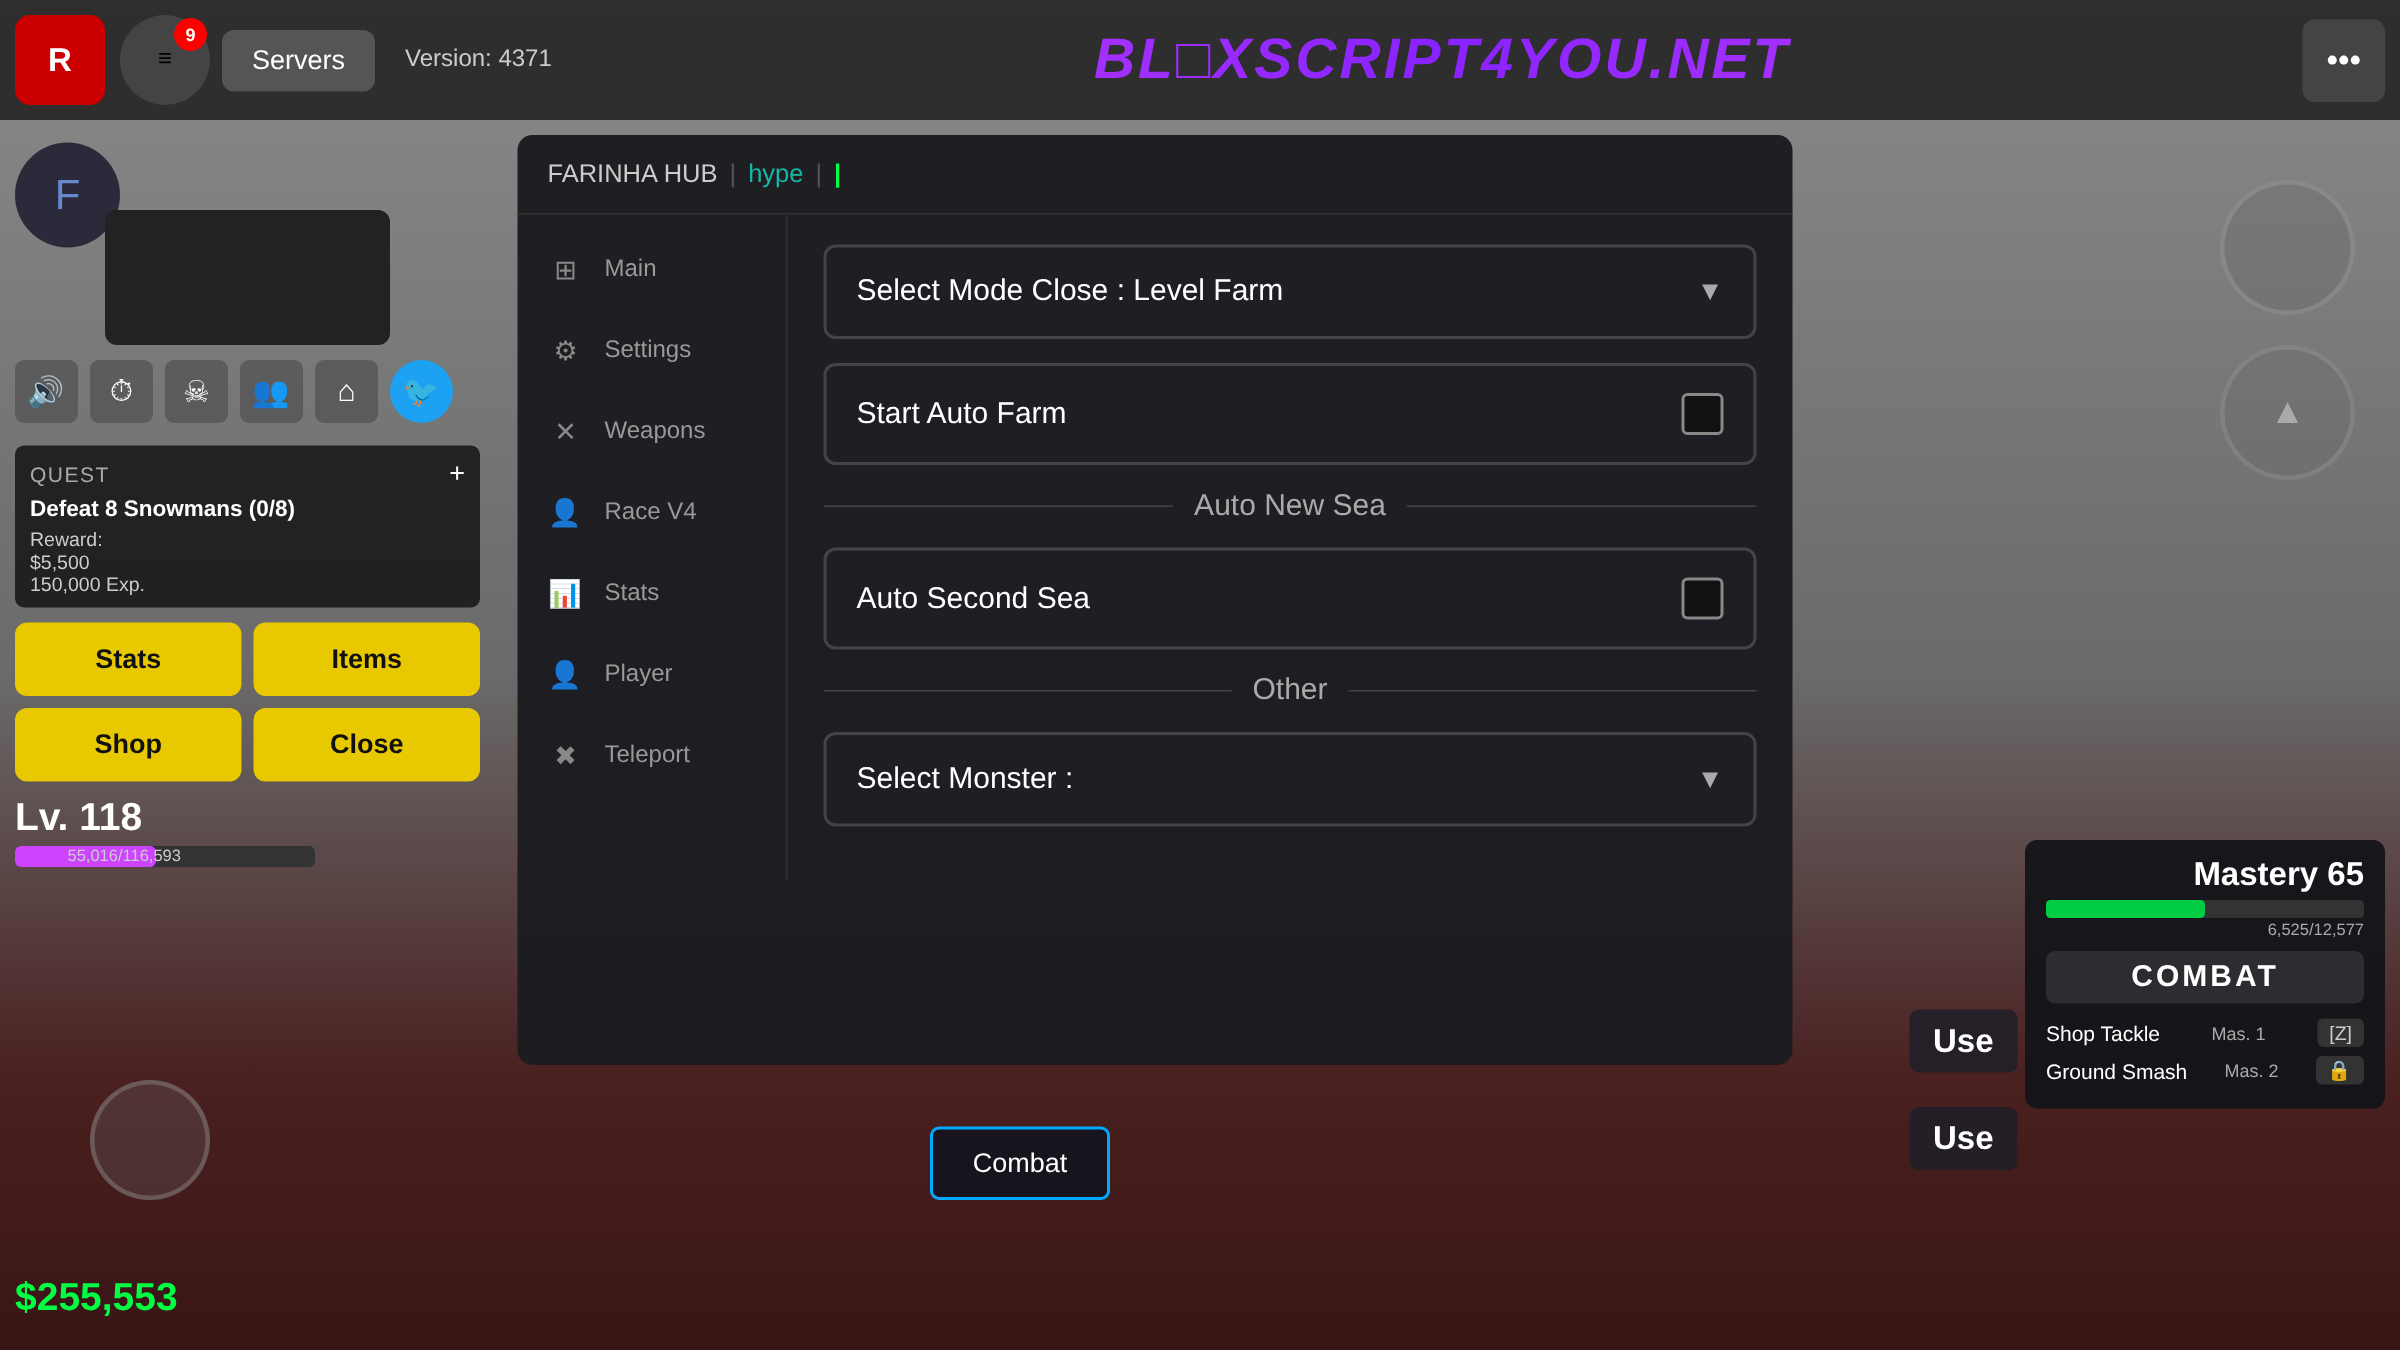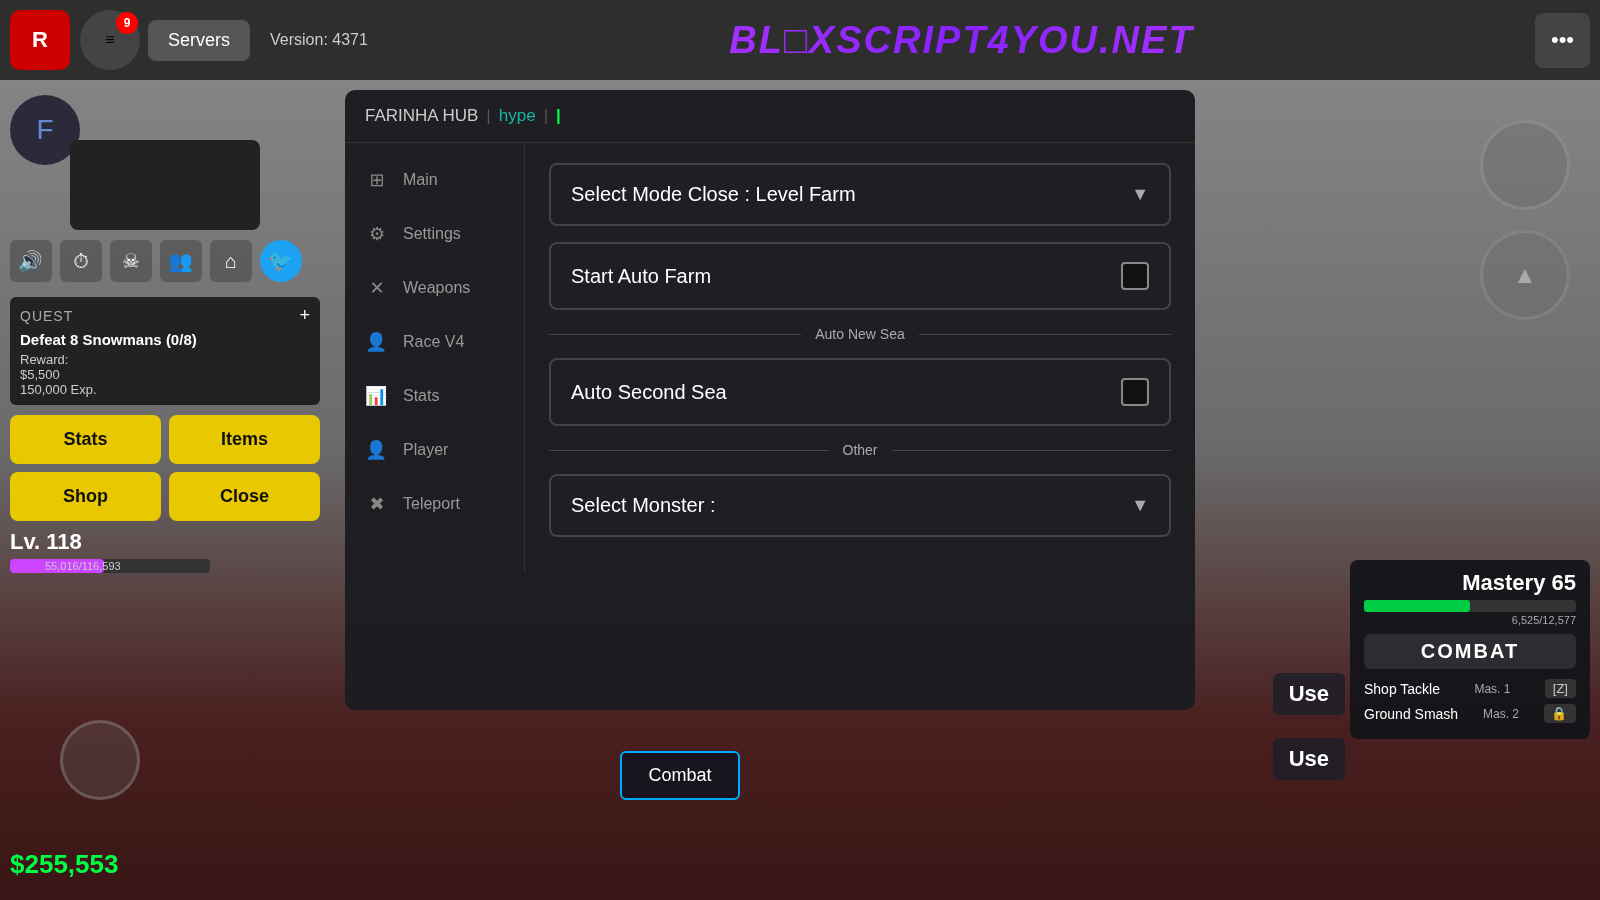--- a/index.html
+++ b/index.html
@@ -266,7 +266,7 @@
       gap: 14px;
       margin: 6px 0 16px 0;
       color: #aaa;
-      font-size: 14px;
+      font-size: 20px;
     }
     .divider-line {
       flex: 1;

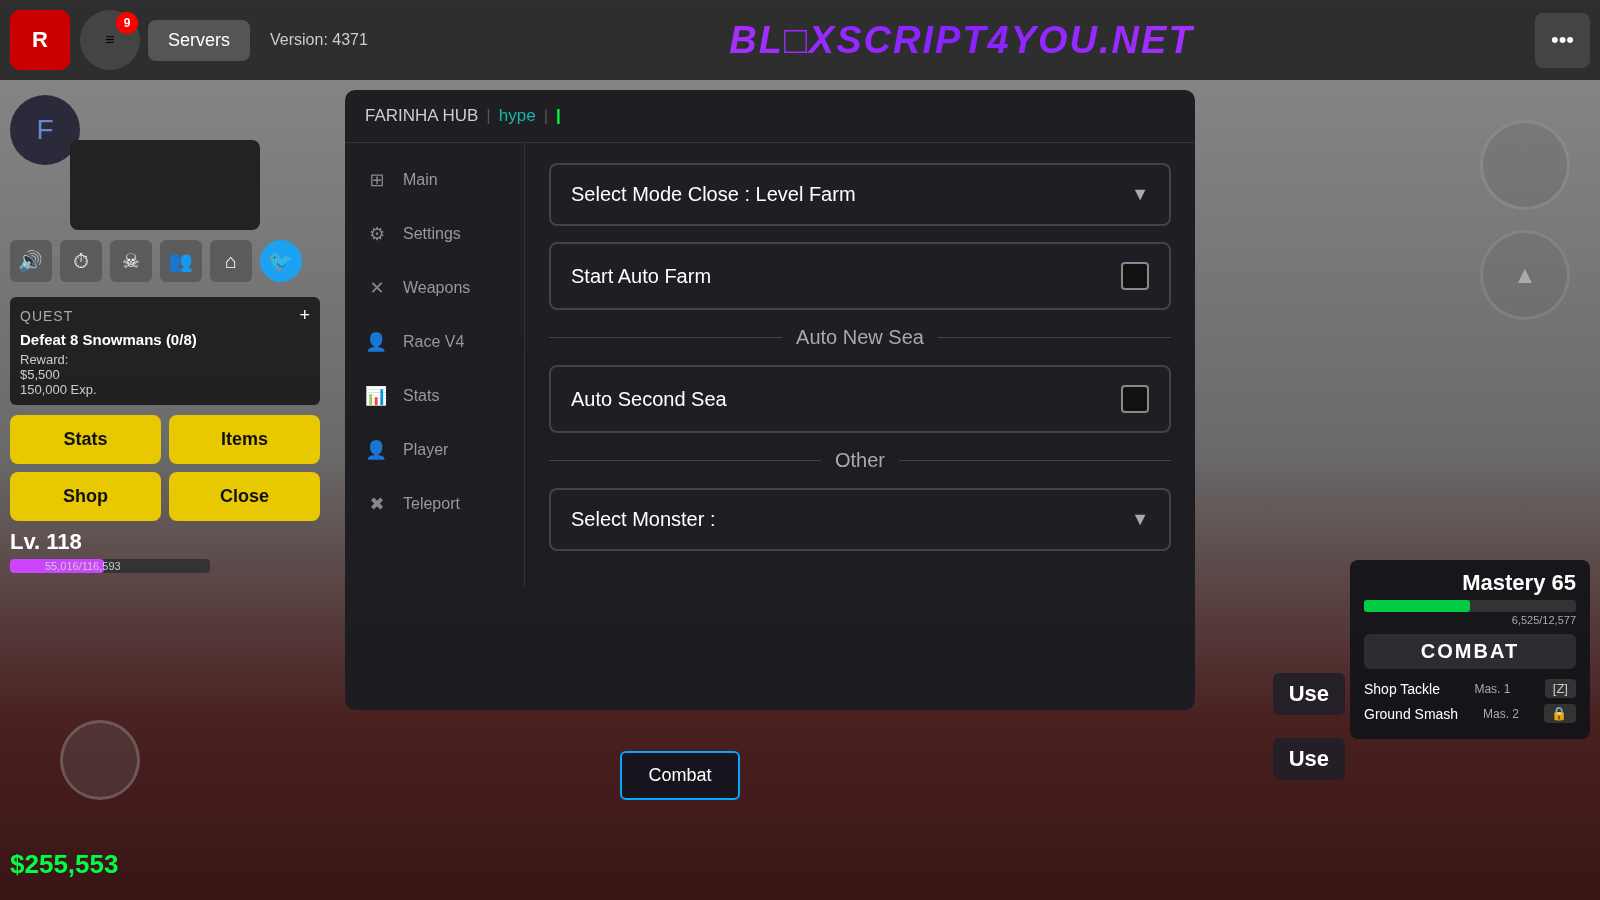--- a/index.html
+++ b/index.html
@@ -155,7 +155,7 @@
     .level-row {
       display: flex; align-items: center; gap: 10px; margin-bottom: 4px;
     }
-    .level-text { color: white; font-size: 22px; font-weight: bold; }
+    .level-text { color: white; font-size: 26px; font-weight: bold; }
     .exp-bar-container {
       background: #333; border-radius: 4px; height: 14px;
       width: 200px; position: relative;

